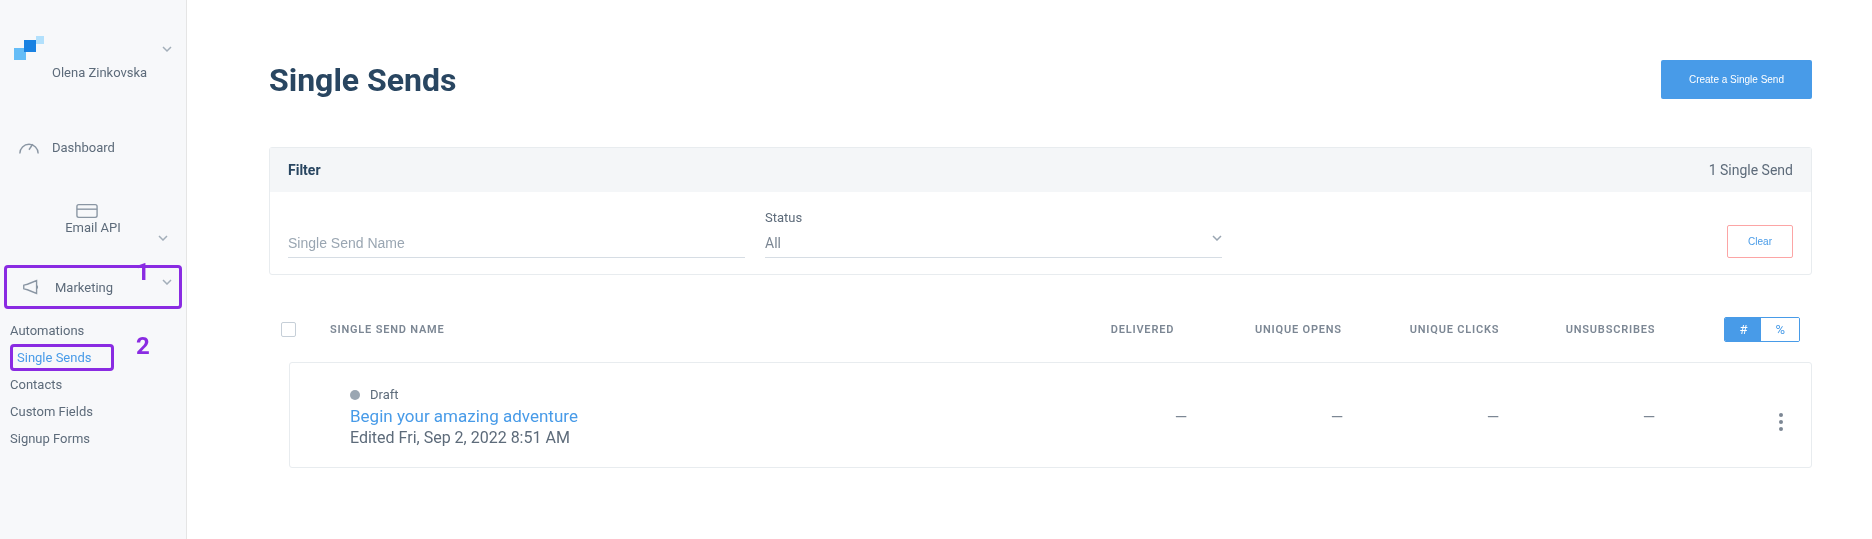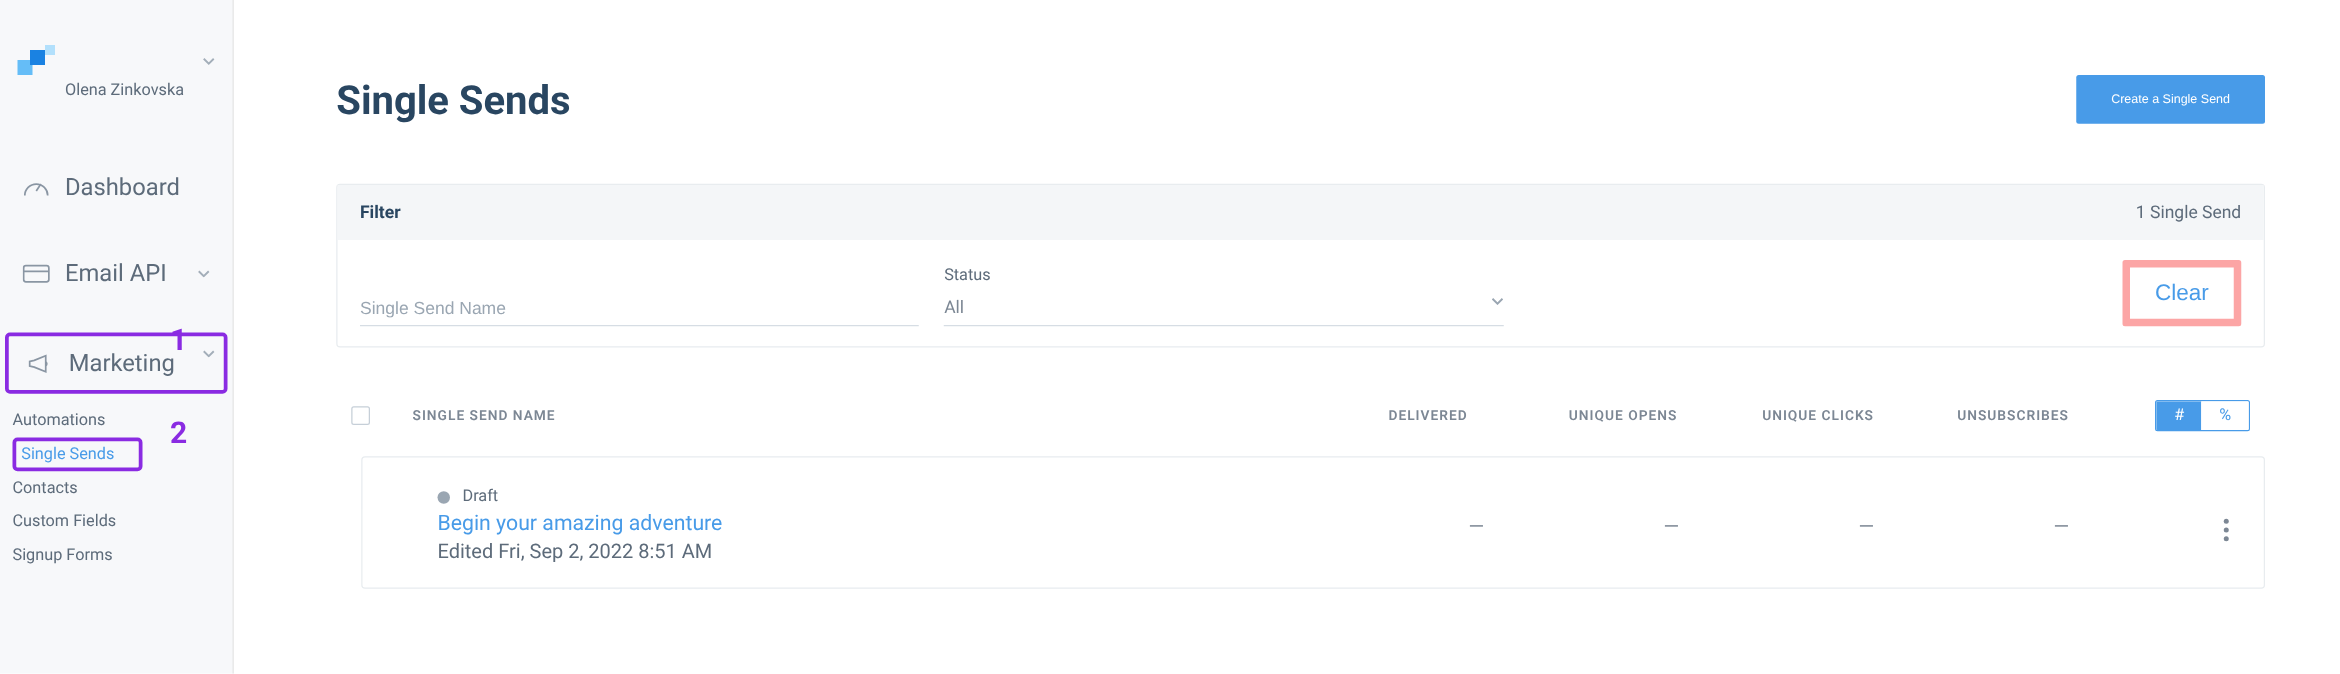--- a/index.html
+++ b/index.html
@@ -91,7 +91,7 @@
     }
     .nav-label {
       flex: 1;
-      font-size: 19px;
+      font-size: 13px;
     }
     .nav-item.highlighted {
       border: 3px solid #8a2be2;

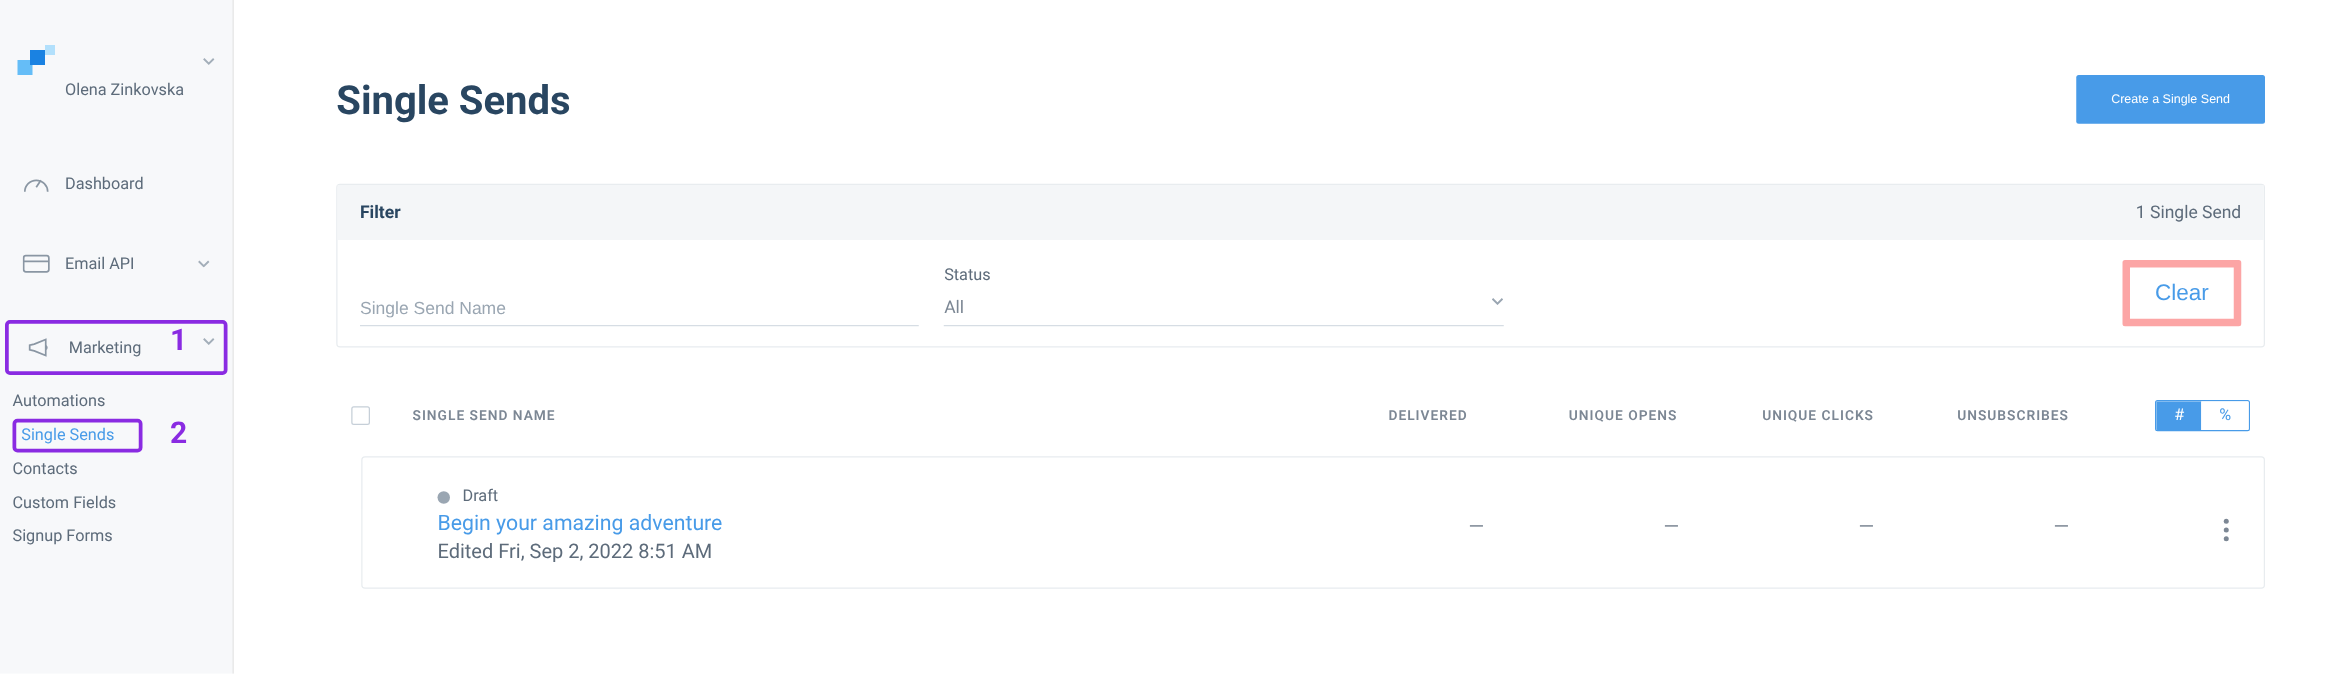--- a/index.html
+++ b/index.html
@@ -352,7 +352,7 @@
         <span class="nav-label">Dashboard</span>
       </div>
 
-      <div class="nav-item" style="margin-top:22px;">
+      <div class="nav-item" style="margin-top:22px;flex-direction:column;">
         <svg class="nav-icon" viewBox="0 0 24 18">
             <rect x="1" y="2" width="22" height="14" rx="2" stroke="currentColor" fill="none" stroke-width="1.5"></rect>
             <line x1="1" y1="7" x2="23" y2="7" stroke="currentColor" stroke-width="1.5"></line>

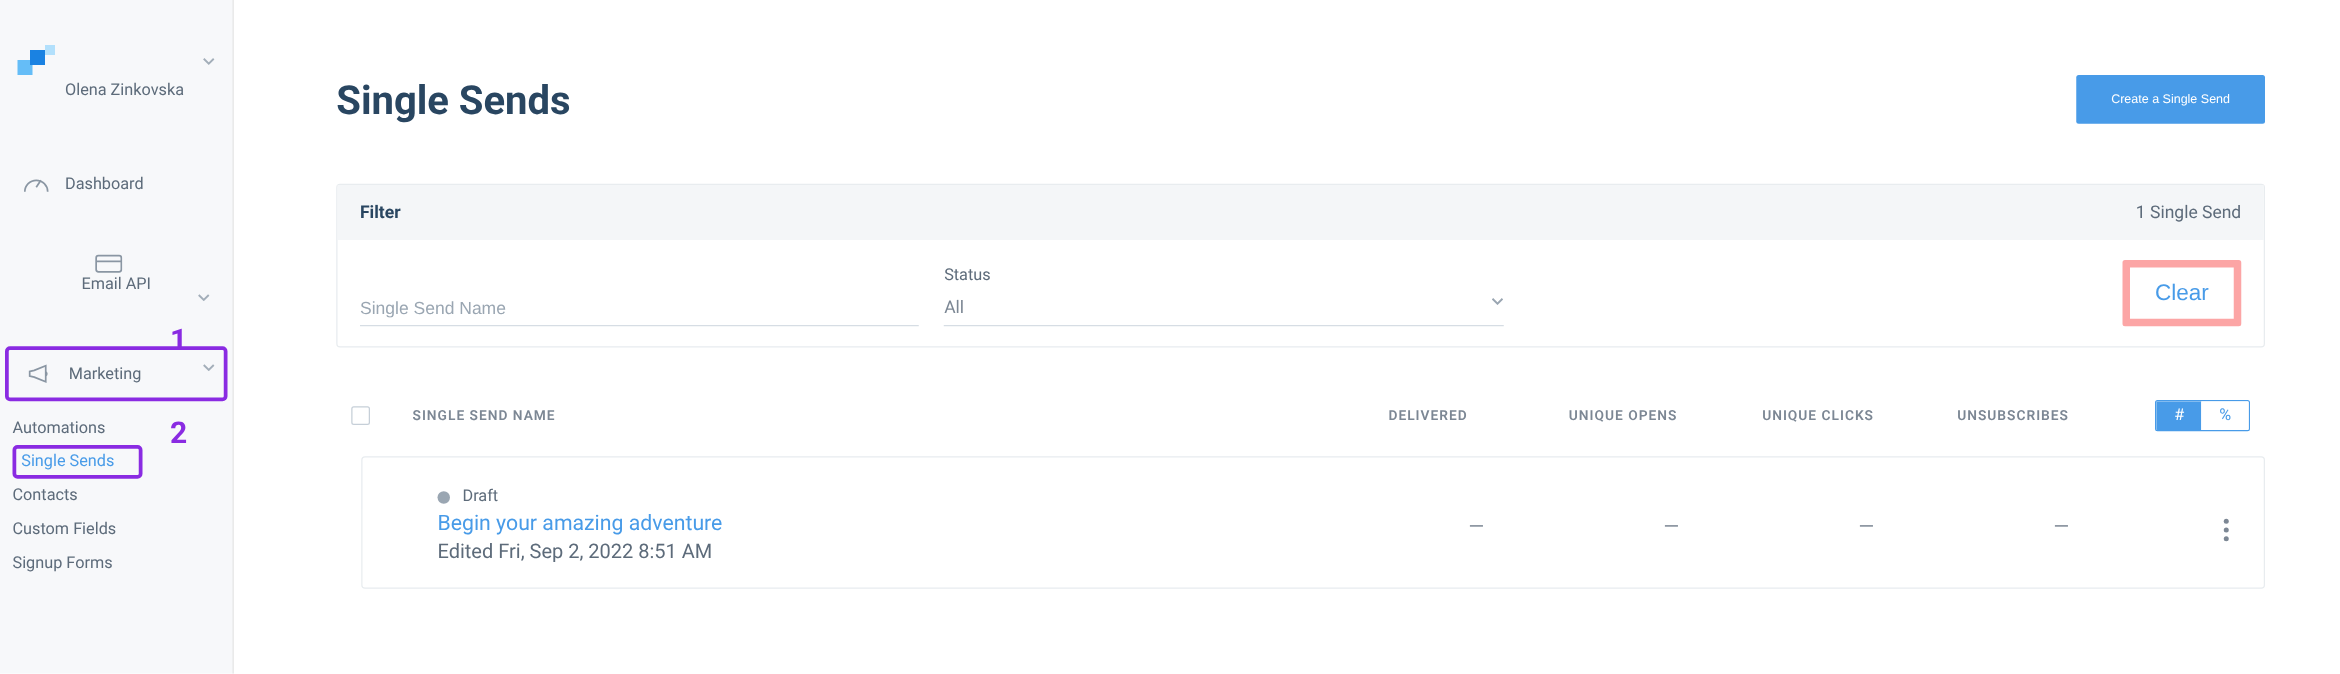--- a/index.html
+++ b/index.html
@@ -217,9 +217,9 @@
     .btn-clear {
       background: #fff;
       color: #489be8;
-      border: 6px solid #fca5a5;
+      border: 1px solid #fca5a5;
       padding: 10px 20px;
-      font-size: 18px;
+      font-size: 10px;
       border-radius: 2px;
       cursor: pointer;
       margin-left: 8px;

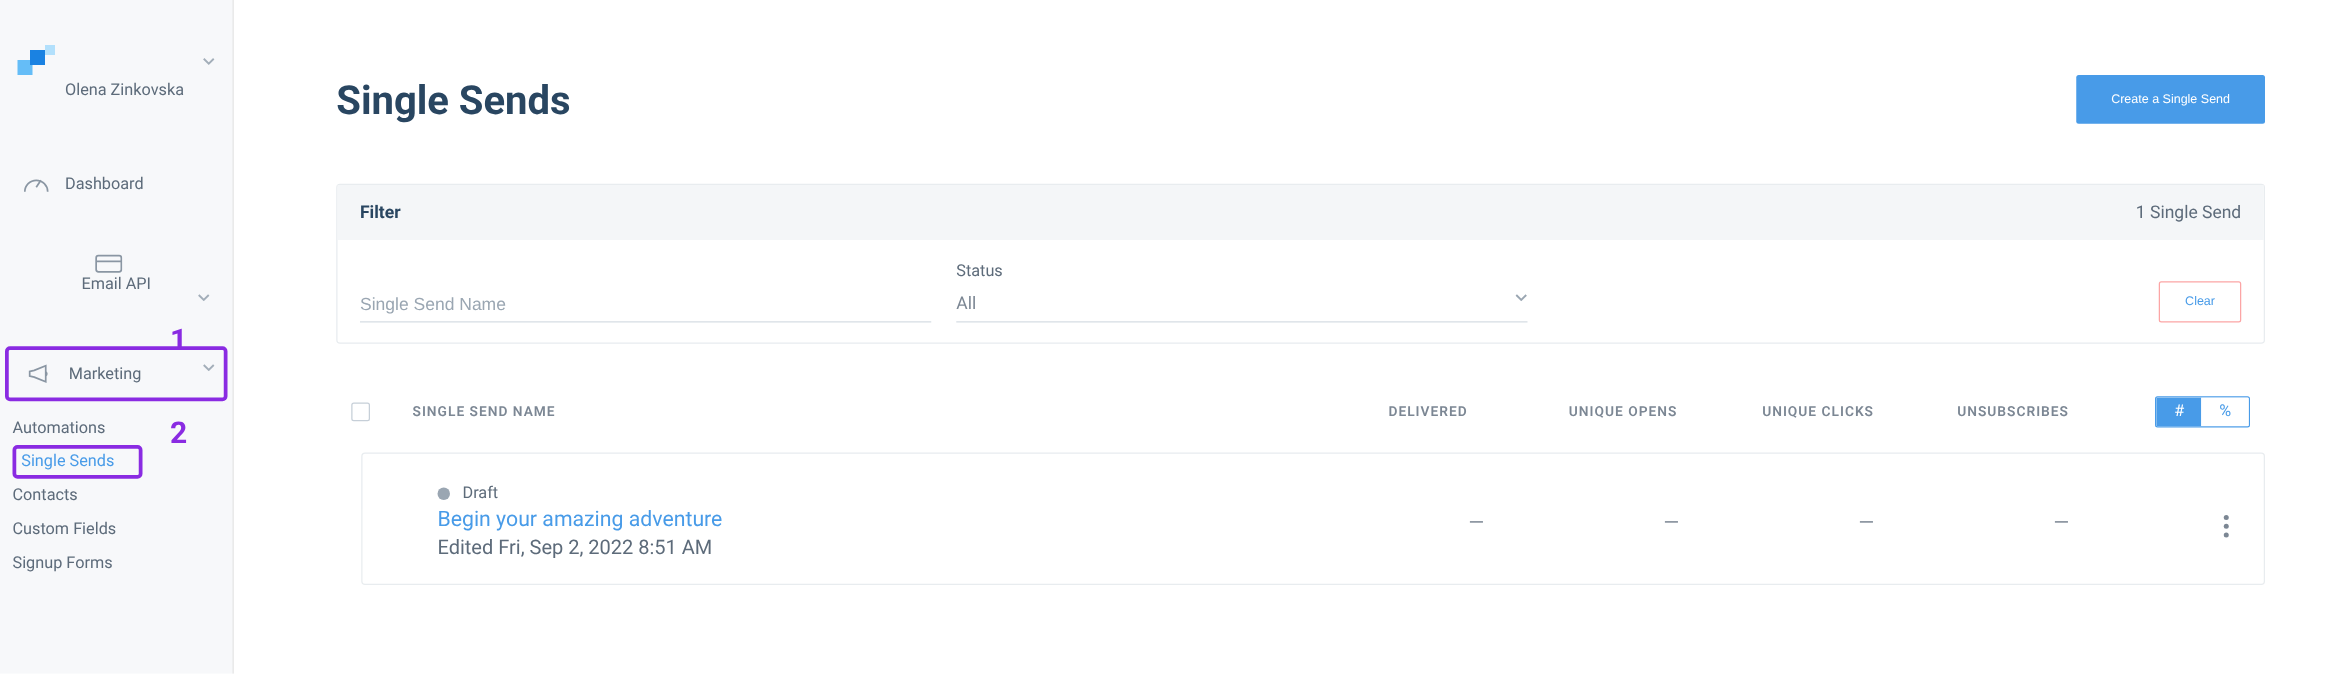--- a/index.html
+++ b/index.html
@@ -365,7 +365,7 @@
           </span>
       </div>
 
-      <div style="position:relative;margin-top:24px;">
+      <div style="position:relative;margin-top:12px;">
         <div class="nav-item highlighted">
           <svg class="nav-icon" viewBox="0 0 24 18">
               <path d="M3 7v4l4 1 10 4V2L7 6 3 7z M17 7a3 3 0 0 1 0 4" stroke="currentColor" fill="none" stroke-width="1.5"></path>

